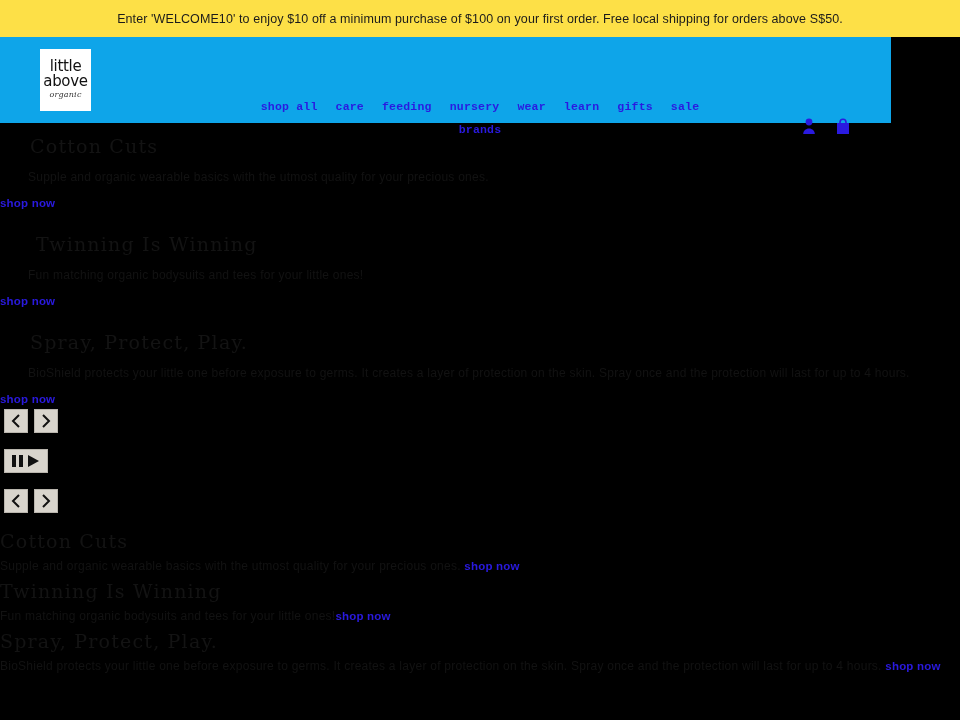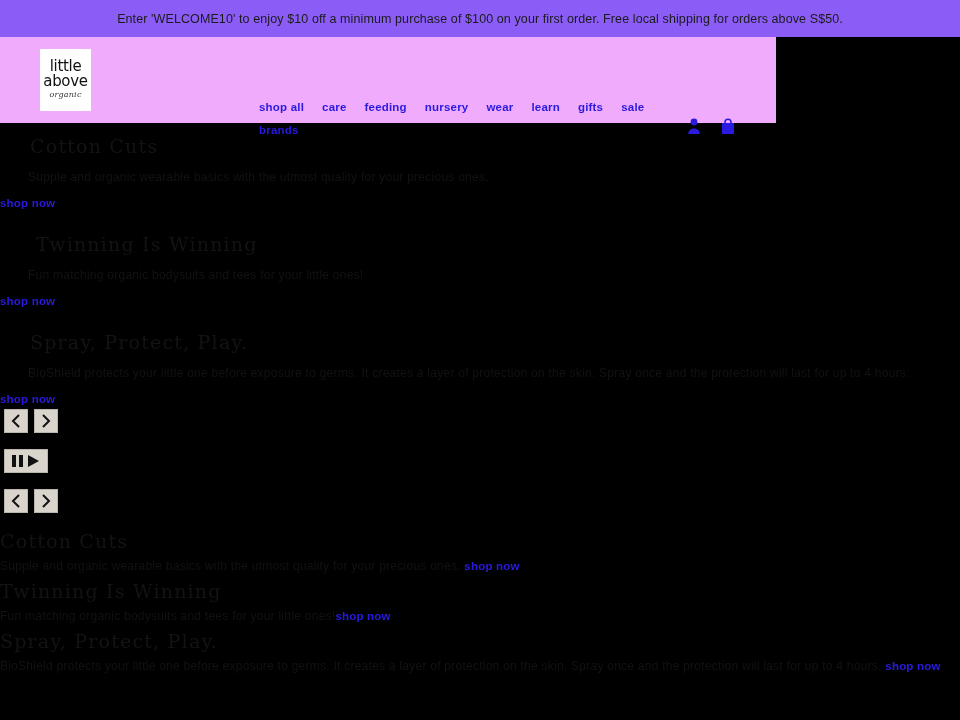--- a/index.html
+++ b/index.html
@@ -15,7 +15,7 @@
   .announce-bar {
     width: 960px;
     height: 37px;
-    background: #8b5cf6;
+    background: #fde047;
     display: flex;
     align-items: center;
     justify-content: center;

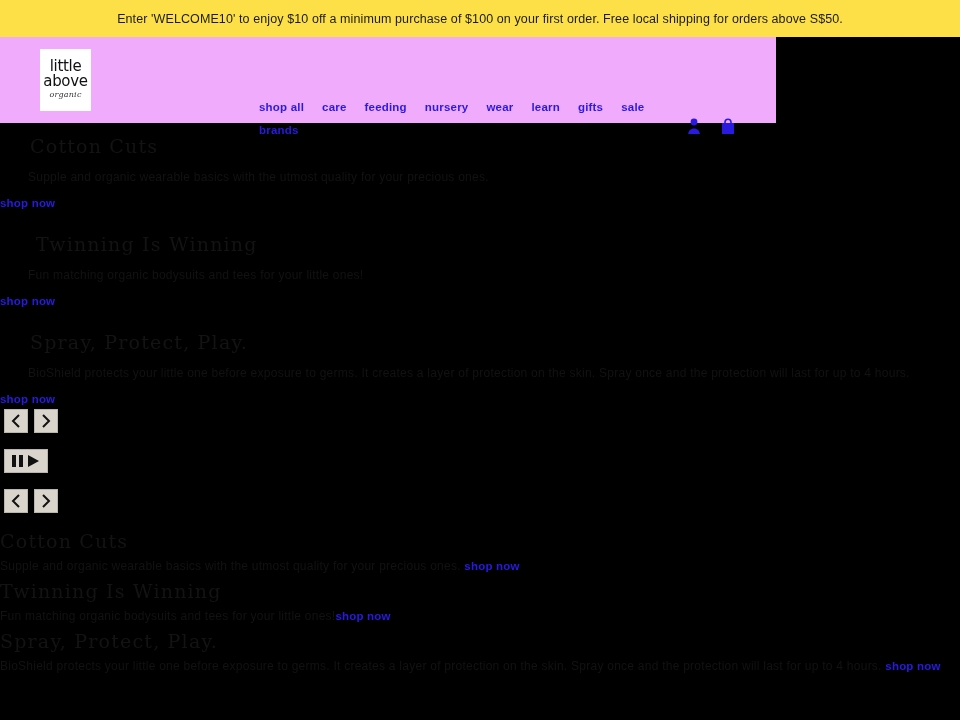--- a/index.html
+++ b/index.html
@@ -30,9 +30,9 @@
   
   .site-header {
     position: relative;
-    width: 776px;
+    width: 891px;
     height: 86px;
-    background: #f0abfc;
+    background: #0ea5e9;
   }
   .logo-wrap {
     position: absolute;

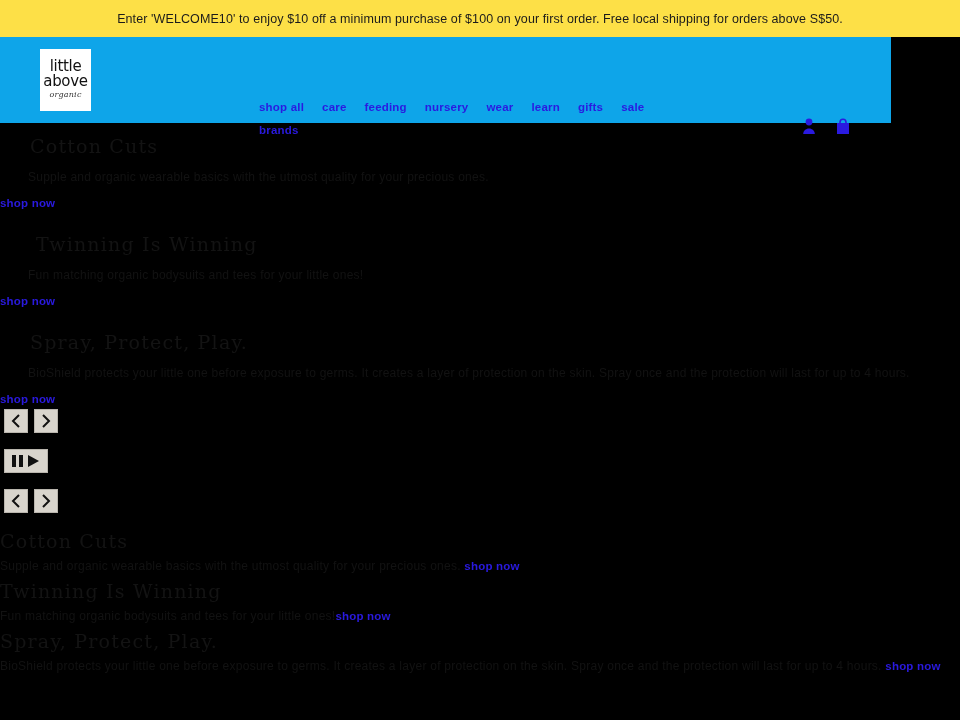--- a/index.html
+++ b/index.html
@@ -69,7 +69,9 @@
     left: 250px;
     top: 58px;
     width: 460px;
+    text-align: center;
     line-height: 22px;
+    font-family: Liberation Mono, monospace;
   }
   .nav-link {
     display: inline-block;

